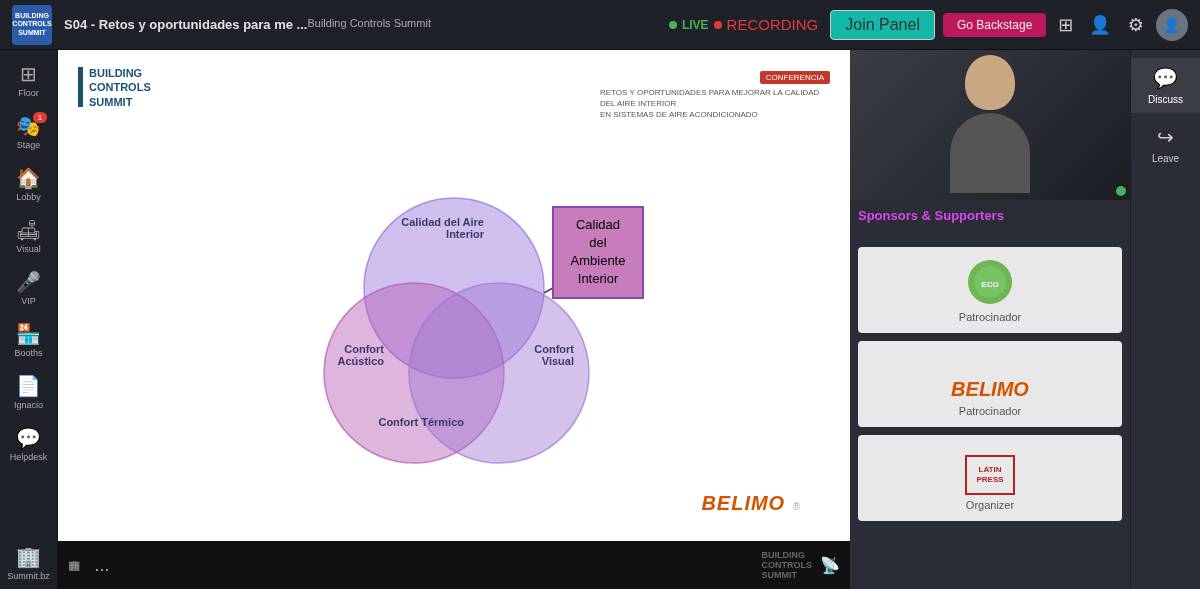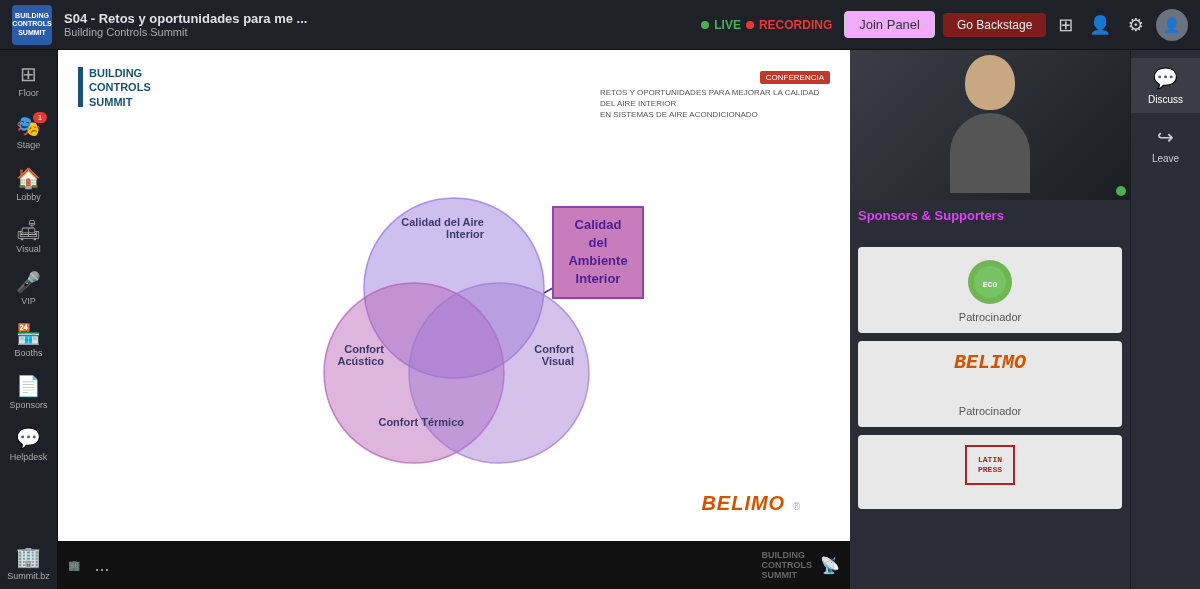--- a/index.html
+++ b/index.html
@@ -26,7 +26,7 @@
     .logo-text {
       font-size: 7px; color: white; text-align: center; line-height: 1.2; font-weight: bold;
     }
-    .session-info { display: flex; flex-direction: column; flex: 1; }
+    .session-info { display: flex; flex-direction: row; flex: 1; }
     .session-title { color: #e0e0e0; font-size: 13px; font-weight: bold; }
     .session-sub { color: #aaa; font-size: 11px; }
     .live-badge { display: flex; align-items: center; gap: 5px; }

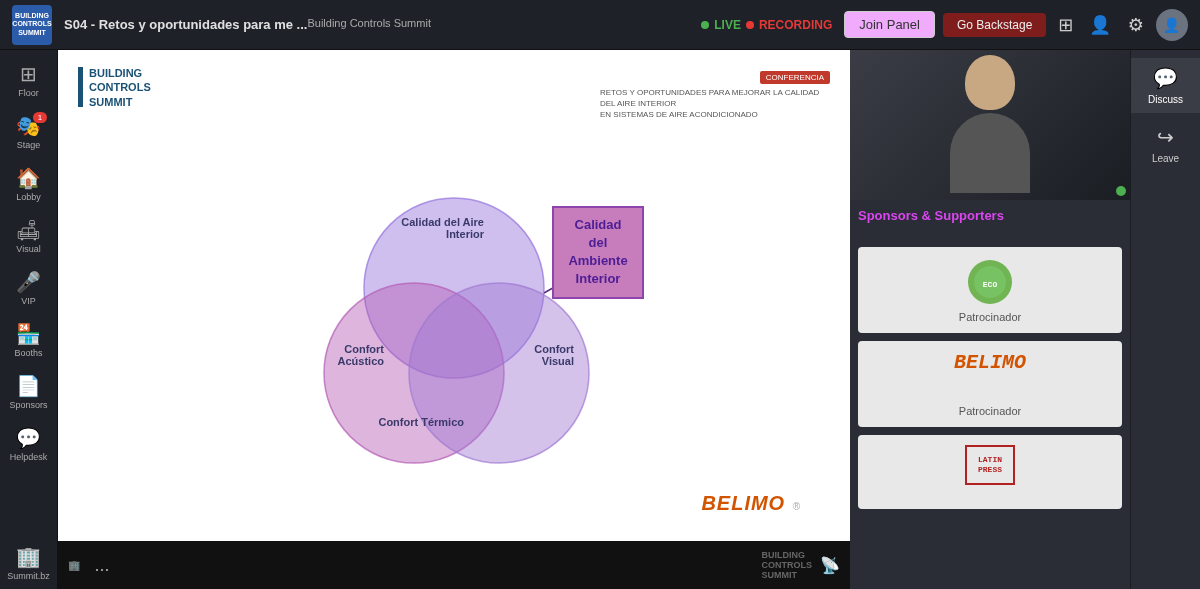--- a/index.html
+++ b/index.html
@@ -34,7 +34,7 @@
     .dot-green { background: #4caf50; }
     .dot-red { background: #e53935; }
     .live-text { color: #4caf50; font-size: 12px; font-weight: bold; }
-    .recording-text { color: #e53935; font-size: 12px; font-weight: bold; }
+    .recording-text { color: #e53935; font-size: 15px; font-weight: normal; }
     .topbar-right { display: flex; align-items: center; gap: 8px; }
     .btn-join {
       background: #f0abfc;

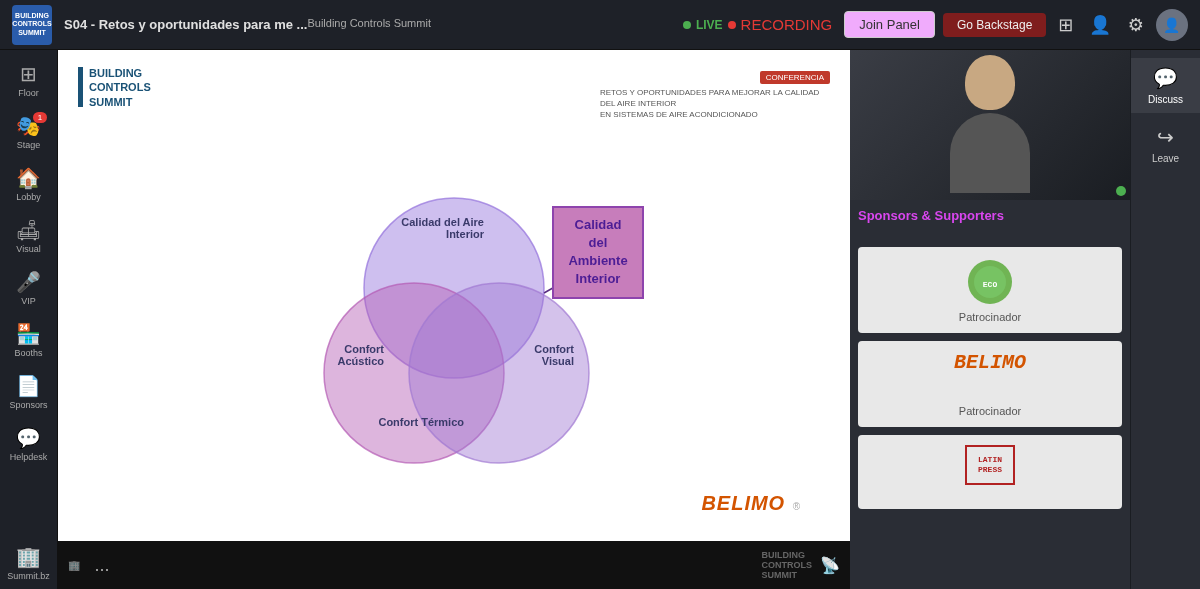--- a/index.html
+++ b/index.html
@@ -37,12 +37,12 @@
     .recording-text { color: #e53935; font-size: 15px; font-weight: normal; }
     .topbar-right { display: flex; align-items: center; gap: 8px; }
     .btn-join {
-      background: #f0abfc;
+      background: #14b8a6;
       color: #333;
       border: 1px solid #ccc;
       padding: 5px 14px;
       border-radius: 4px;
-      font-size: 13px;
+      font-size: 16px;
       cursor: pointer;
     }
     .btn-backstage {

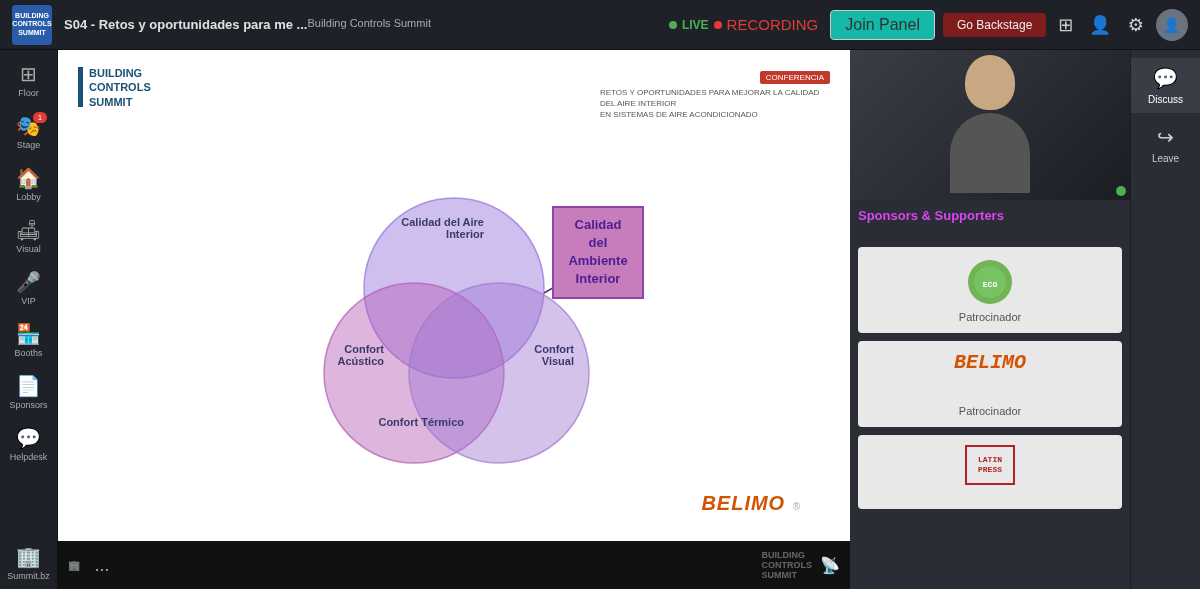--- a/index.html
+++ b/index.html
@@ -46,7 +46,7 @@
       cursor: pointer;
     }
     .btn-backstage {
-      background: #7f1d1d;
+      background: #be185d;
       color: #eee;
       border: none;
       padding: 5px 14px;

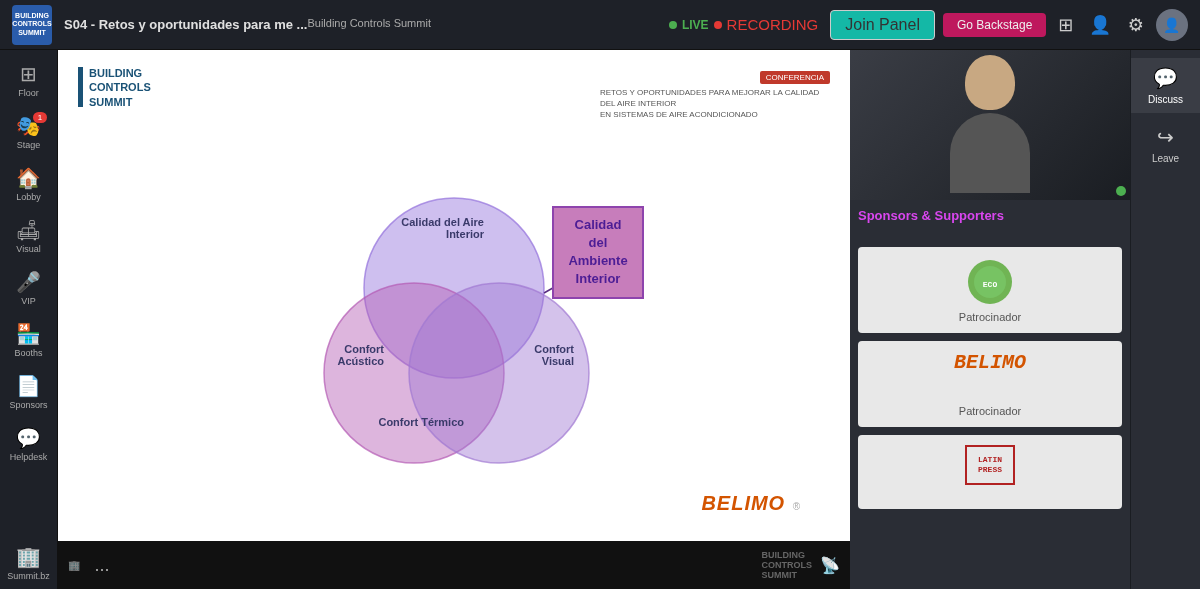--- a/index.html
+++ b/index.html
@@ -440,7 +440,7 @@
             <div class="venn-label" style="top:155px; left:230px; width:80px;">Confort<br>Visual</div>
             <div class="venn-label" style="top:228px; left:100px; width:100px;">Confort Térmico</div>
 
-            <div class="quality-box" style="position:absolute; top:18px; right:0px; background:#c77dbb; border: 2px solid #8e44ad; padding:8px 10px; font-size:13px; font-weight:bold; color:#4c1d95; text-align:center; line-height:1.4; width:92px;">
+            <div class="quality-box" style="position:absolute; top:18px; right:0px; background:#c77dbb; border: 2px solid #8e44ad; padding:8px 10px; font-size:13px; font-weight:normal; color:#000000; text-align:center; line-height:1.4; width:92px;">
               Calidad<br>del<br>Ambiente<br>Interior
             </div>
           </div>

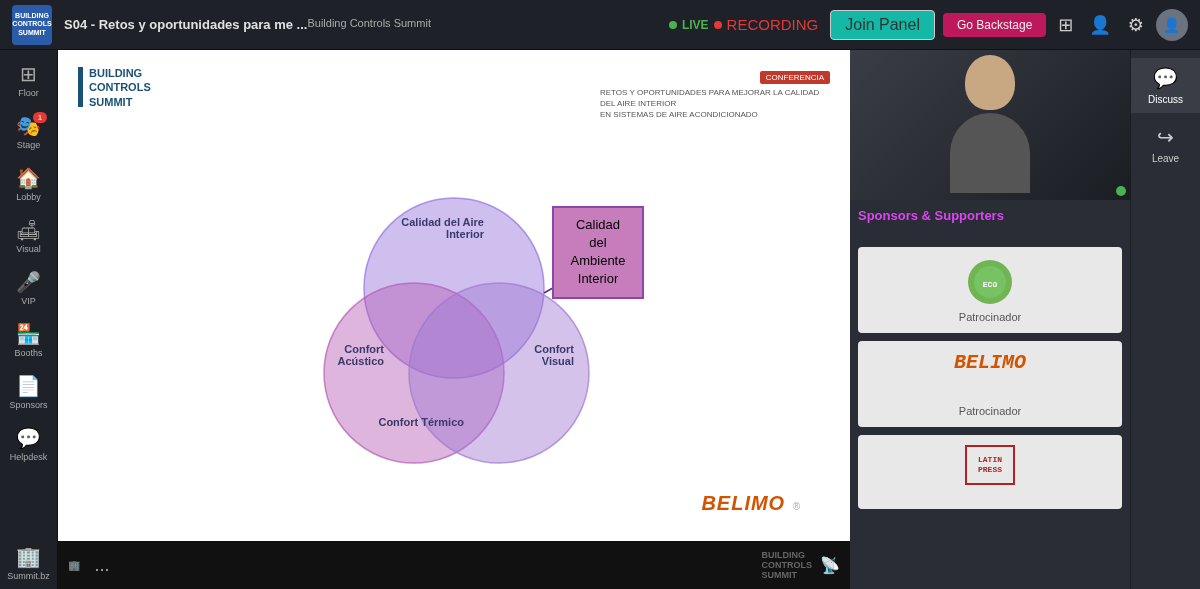--- a/index.html
+++ b/index.html
@@ -274,9 +274,8 @@
     }
     .sponsor-logo {
       height: 50px;
-      display: flex; align-items: flex-start; justify-content: center;
+      display: flex; align-items: flex-end; justify-content: center;
       margin-bottom: 4px;
-      font-family: Liberation Mono, monospace;
     }
     .sponsor-label { font-size: 11px; color: #555; }
     .belimo-text { font-size: 20px; font-weight: bold; color: #d35400; font-style: italic; }

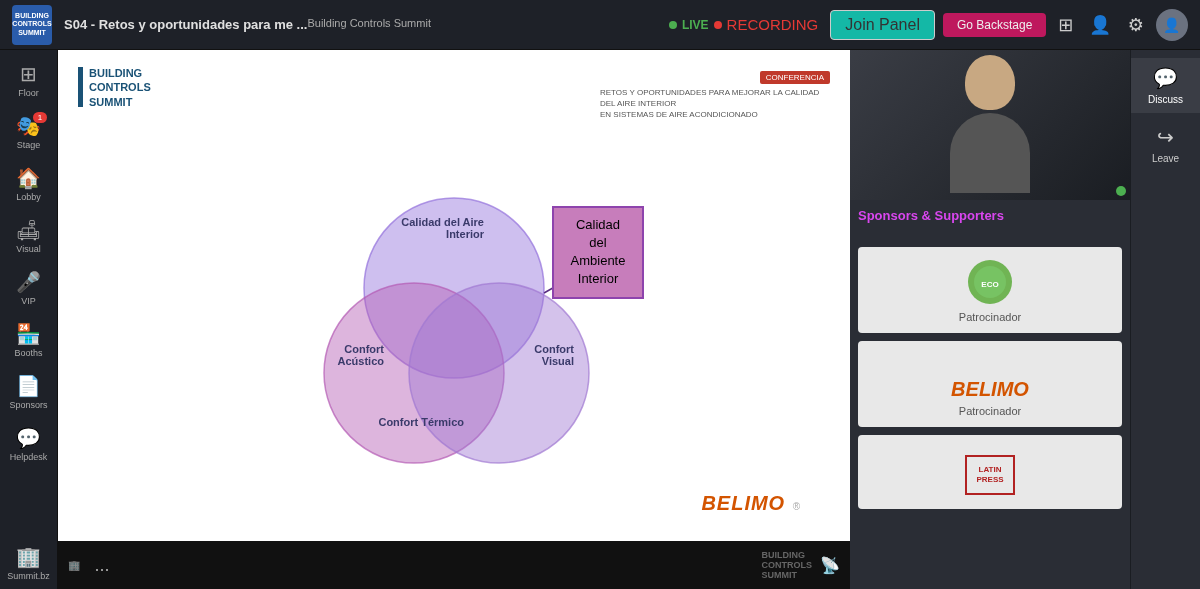--- a/index.html
+++ b/index.html
@@ -390,7 +390,7 @@
     </div>
     <div class="sidebar-item">
       <span class="si-icon">📄</span>
-      <span class="si-label">Sponsors</span>
+      <span class="si-label">Ignacio</span>
     </div>
     <div class="sidebar-item">
       <span class="si-icon">💬</span>

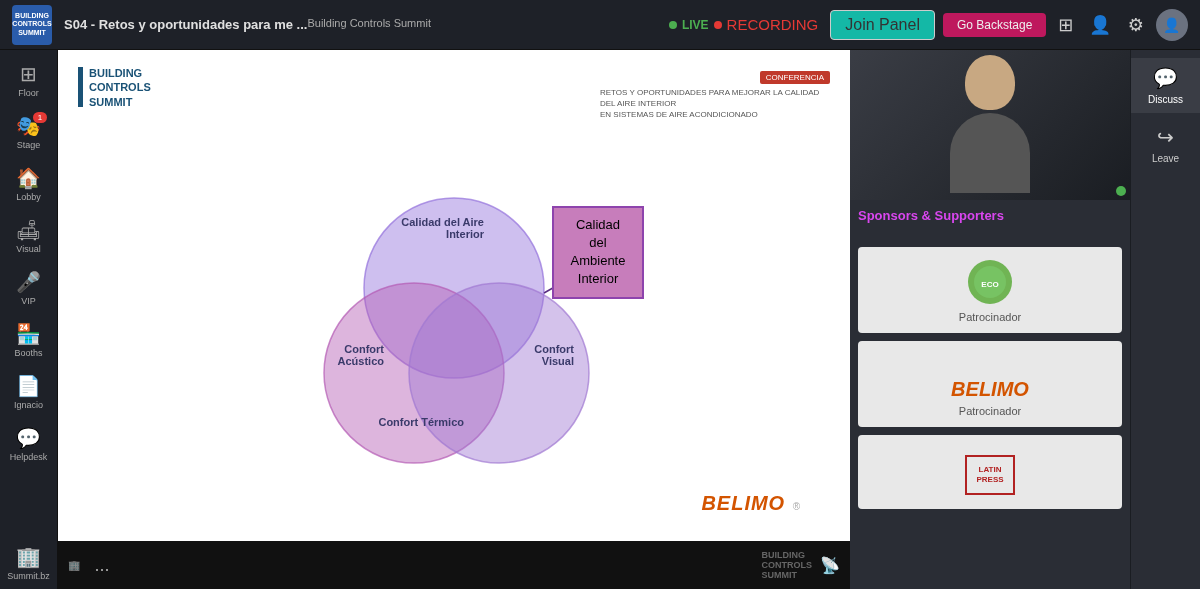--- a/index.html
+++ b/index.html
@@ -505,6 +505,7 @@
             <span style="font-size:8px; font-weight:bold; color:#b22222; text-align:center; line-height:1.2;">LATIN<br>PRESS</span>
           </div>
         </div>
+        <div class="sponsor-label">Organizer</div>
       </div>
     </div>
   </div>

